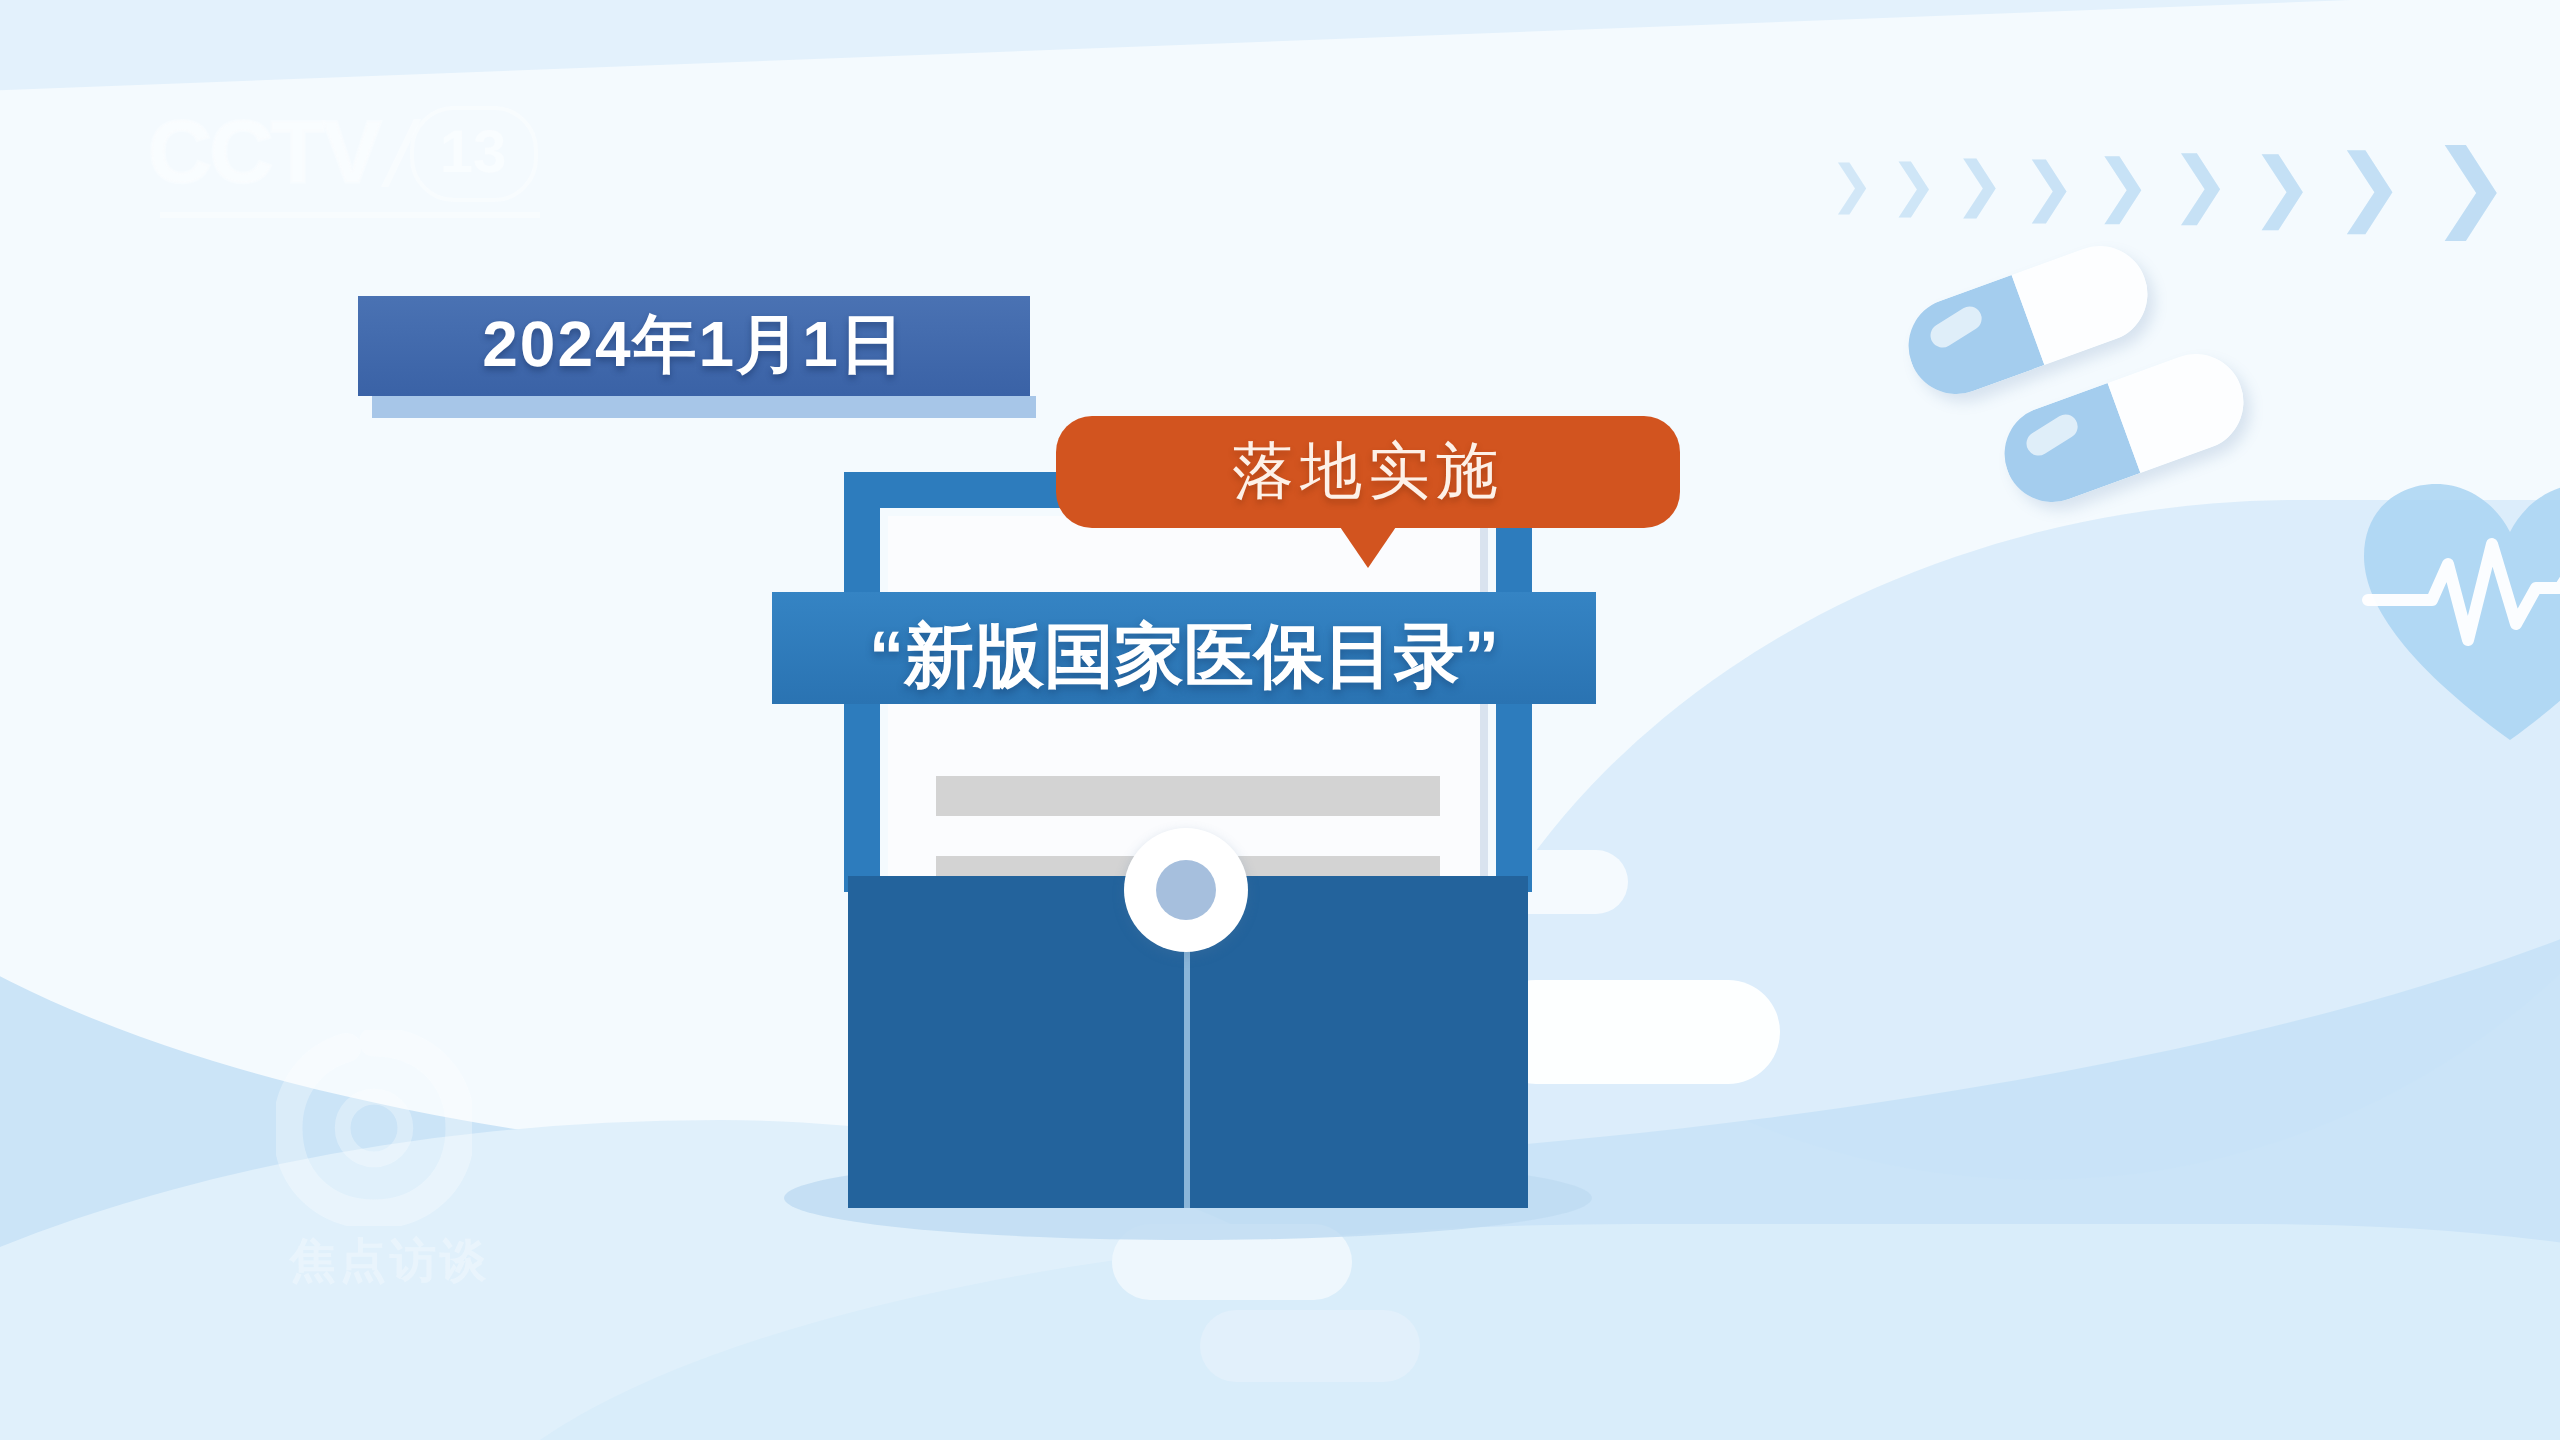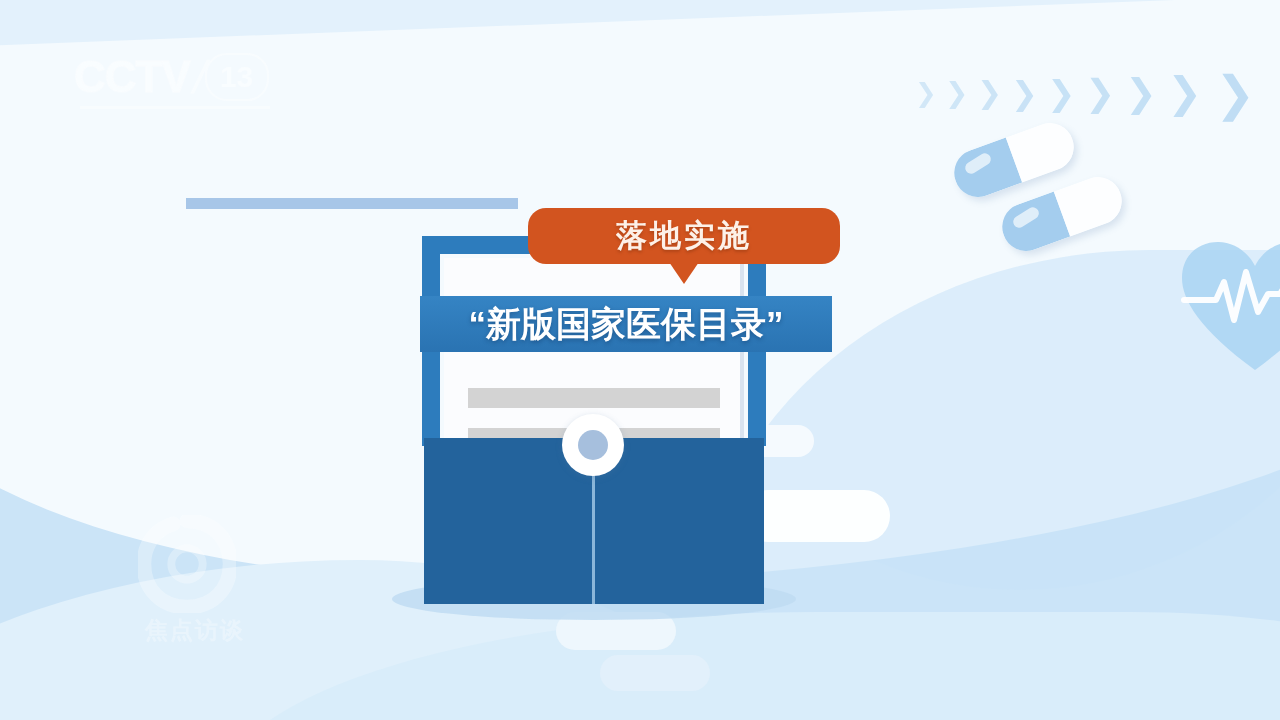--- a/index.html
+++ b/index.html
@@ -290,6 +290,9 @@
   </div>
 
   <div class="date-banner">
+    <div class="date-box">
+      <span class="date-text">2024年1月1日</span>
+    </div>
     <div class="date-shadow"></div>
   </div>
 

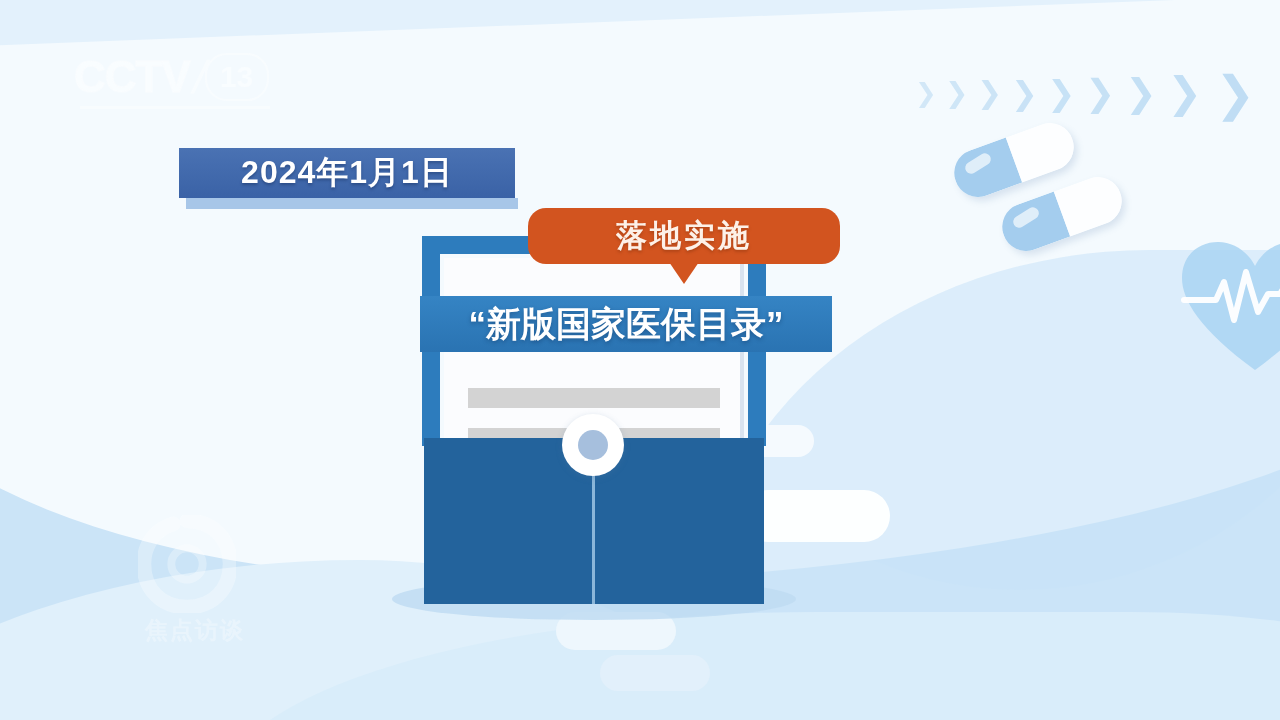--- a/index.html
+++ b/index.html
@@ -200,7 +200,7 @@
     display:flex;align-items:center;justify-content:center;
   }
   .badge-text{
-    font-size:31px;font-weight:bold;color:#fdf1e8;letter-spacing:3px;
+    font-size:31px;font-weight:normal;color:#fdf1e8;letter-spacing:3px;
     text-shadow:0 2px 3px rgba(120,45,10,.4);
   }
   .badge-tail{

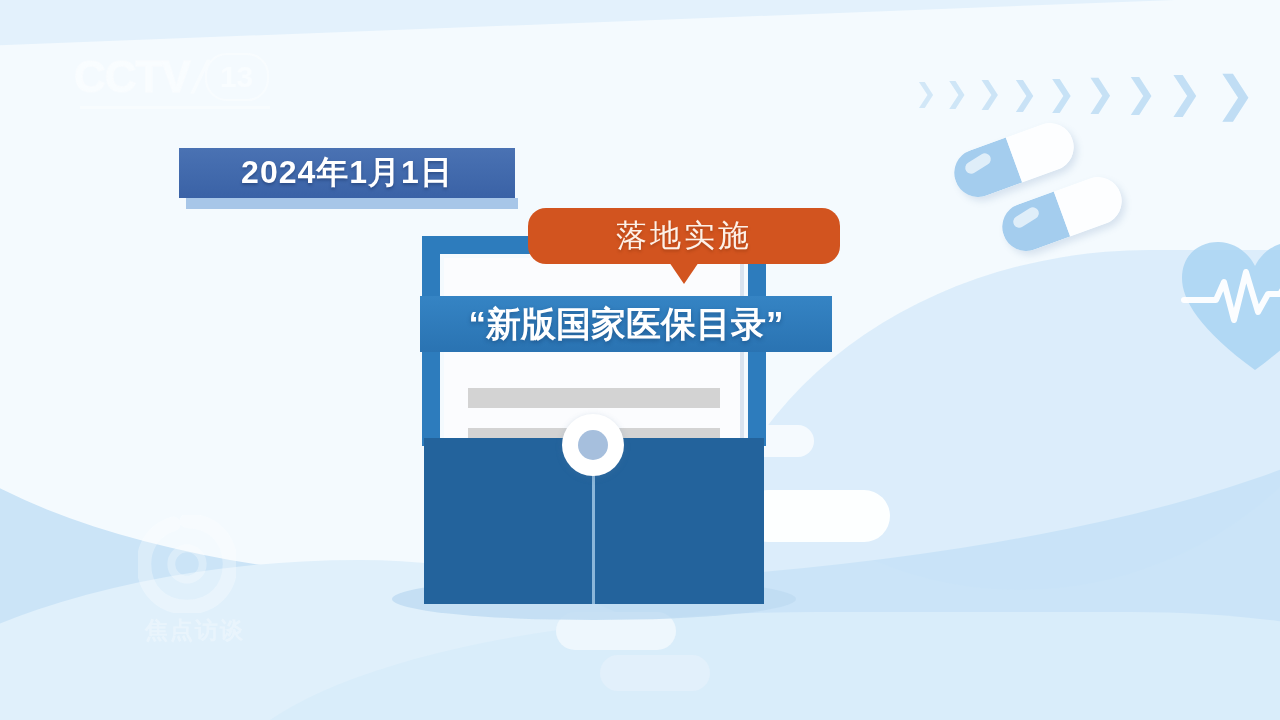--- a/index.html
+++ b/index.html
@@ -185,7 +185,7 @@
   .title-band{
     position:absolute;left:386px;top:296px;width:412px;height:56px;
     background:linear-gradient(180deg,#3584c4 0%,#2a73b2 100%);
-    display:flex;align-items:center;justify-content:center;margin-left:34px;
+    display:flex;align-items:flex-end;justify-content:center;
   }
   .title-text{
     font-size:35px;font-weight:bold;color:#ffffff;letter-spacing:0px;

